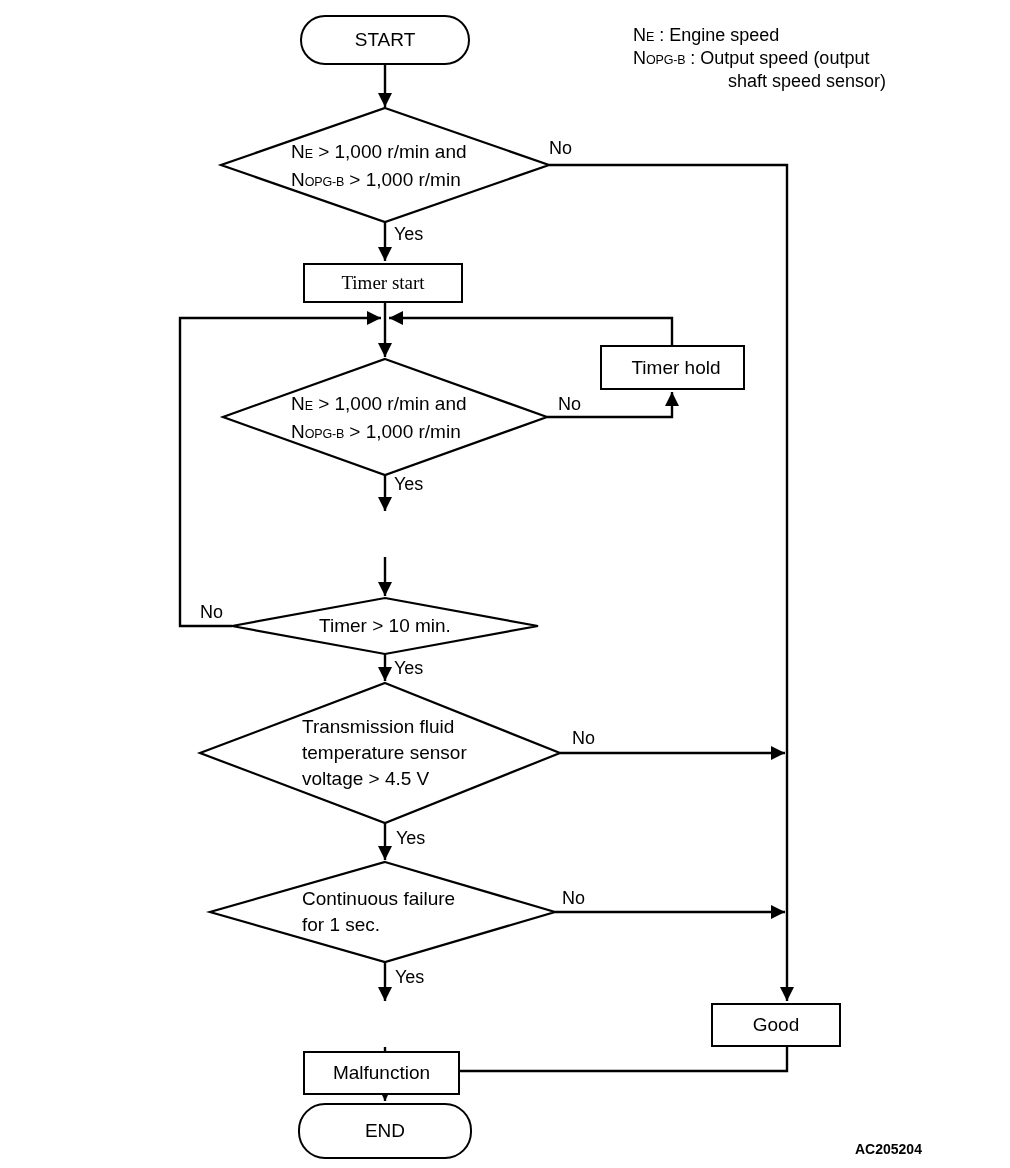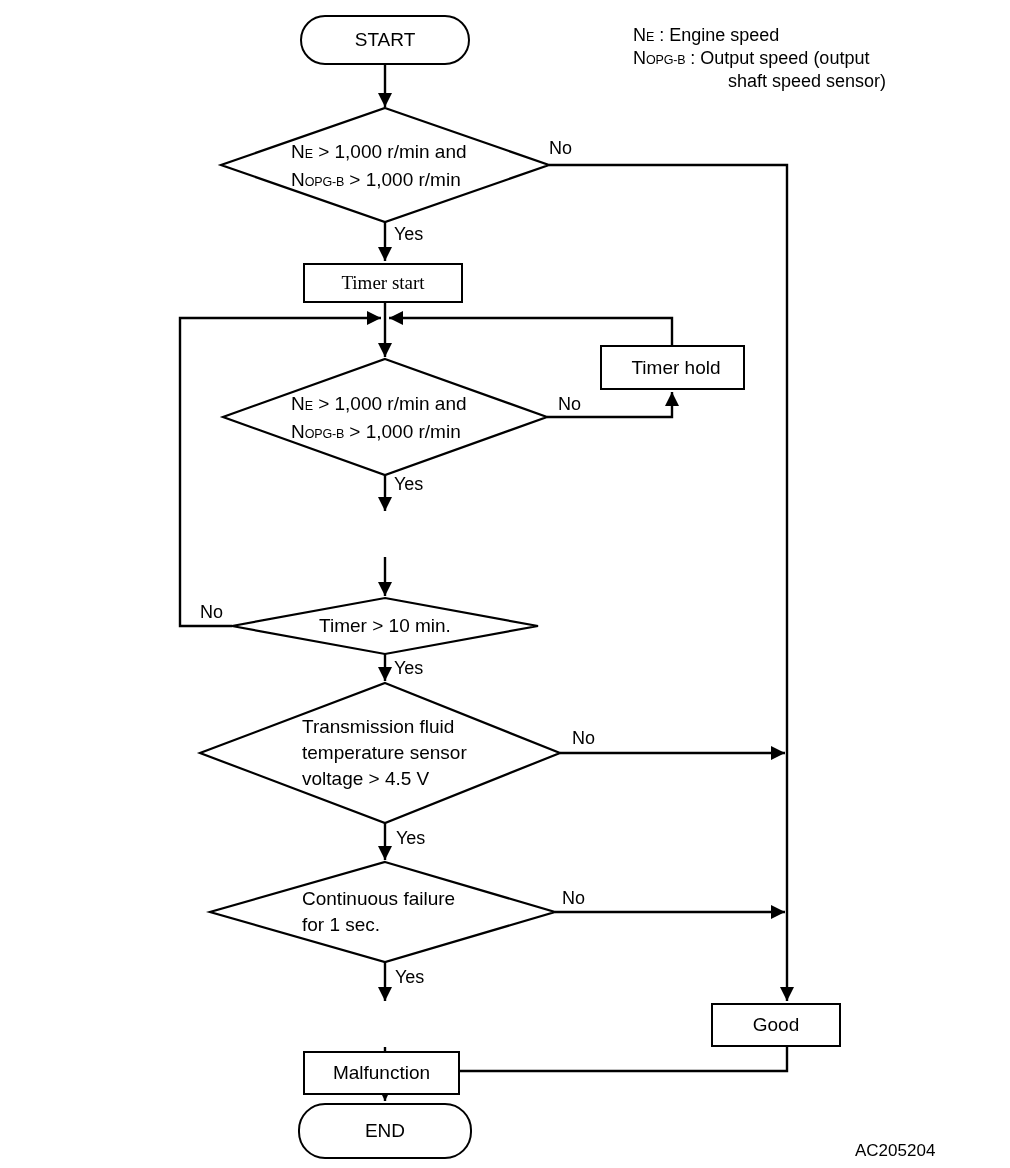--- a/index.html
+++ b/index.html
@@ -28,7 +28,7 @@
   .elabel{position:absolute;font-size:18px;line-height:22px;white-space:nowrap;}
   .sub{font-size:12.5px;letter-spacing:-0.2px;}
   .legend-line{position:absolute;font-size:18px;line-height:23px;white-space:nowrap;}
-  .figure-code{position:absolute;font-size:17px;font-weight:normal;white-space:nowrap;}
+  .figure-code{position:absolute;font-size:14px;font-weight:bold;white-space:nowrap;}
 </style>
 </head>
 <body>

